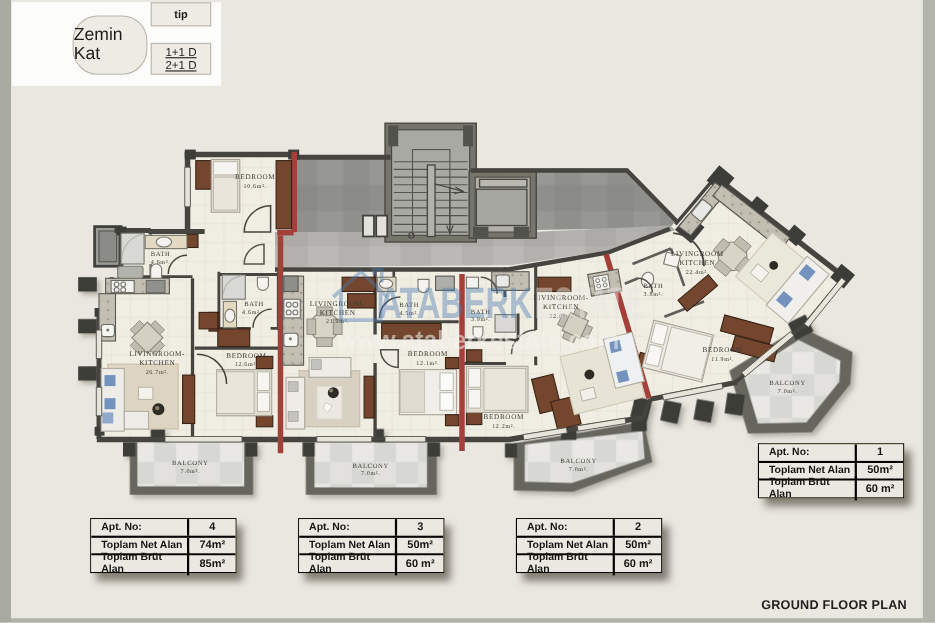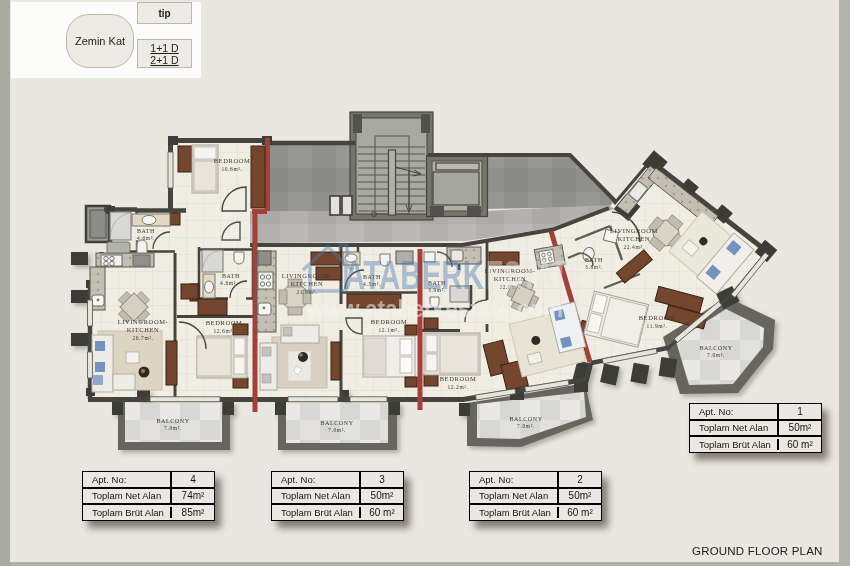--- a/index.html
+++ b/index.html
@@ -528,7 +528,7 @@
   <div class="strip" style="left:10px;top:562px;width:829px;height:4px;background:#b0b1a9;"></div>
 
   <div id="legend">
-    <div class="lbox" style="left:55px;top:12px;width:66px;height:52px;font-size:11px;border-radius:23px;">Zemin Kat</div>
+    <div class="lbox" style="left:55px;top:12px;width:66px;height:52px;font-size:16px;border-radius:23px;">Zemin Kat</div>
     <div class="lbox" style="left:126px;top:0;width:53px;height:20px;font-size:10px;font-weight:bold;">tip</div>
     <div class="lbox" style="left:126px;top:37px;width:53px;height:27px;font-size:10.5px;line-height:12px;text-align:center;text-decoration:underline;">1+1 D<br>2+1 D</div>
   </div>

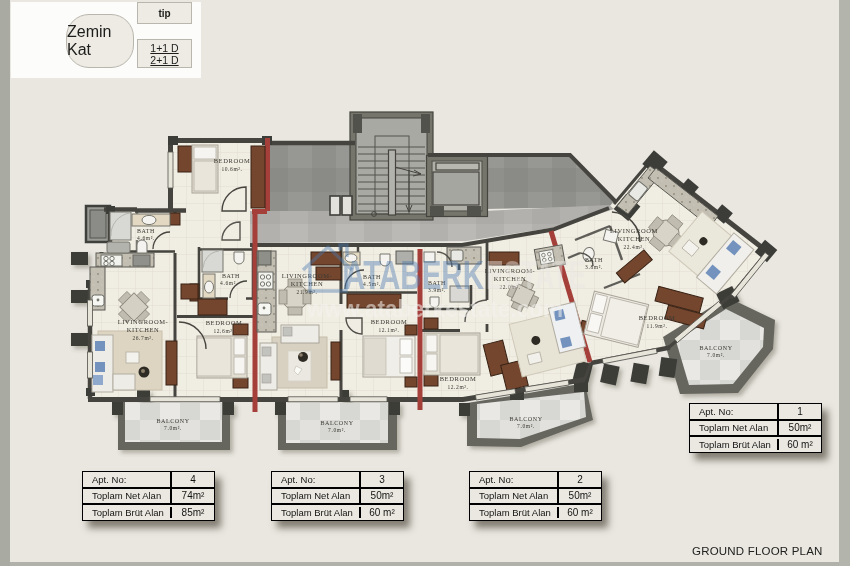--- a/index.html
+++ b/index.html
@@ -8,7 +8,7 @@
   .strip{position:absolute;background:#a9aaa2;}
   #legend{position:absolute;left:11px;top:2px;width:190px;height:76px;background:#fcfcfa;}
   .lbox{position:absolute;background:#edebe4;border:1px solid #b9b6ad;color:#1c1c1a;display:flex;align-items:center;justify-content:center;}
-  .tbl{position:absolute;width:131px;background:#fef9c3;box-shadow:6px 7px 7px rgba(70,62,48,0.62);border:1px solid #000;}
+  .tbl{position:absolute;width:131px;background:#fef9c3;box-shadow:6px 7px 7px rgba(70,62,48,0.62);border:1px solid #000;font-weight:bold;}
   .trow{display:flex;height:14.6px;border-bottom:2px solid #000;background:#ebe8e1;}
   .trow:last-child{border-bottom:none;align-items:center;}
   .tc1{width:78px;border-right:2px solid #000;font-size:9.5px;color:#141412;display:flex;align-items:center;padding-left:9px;}

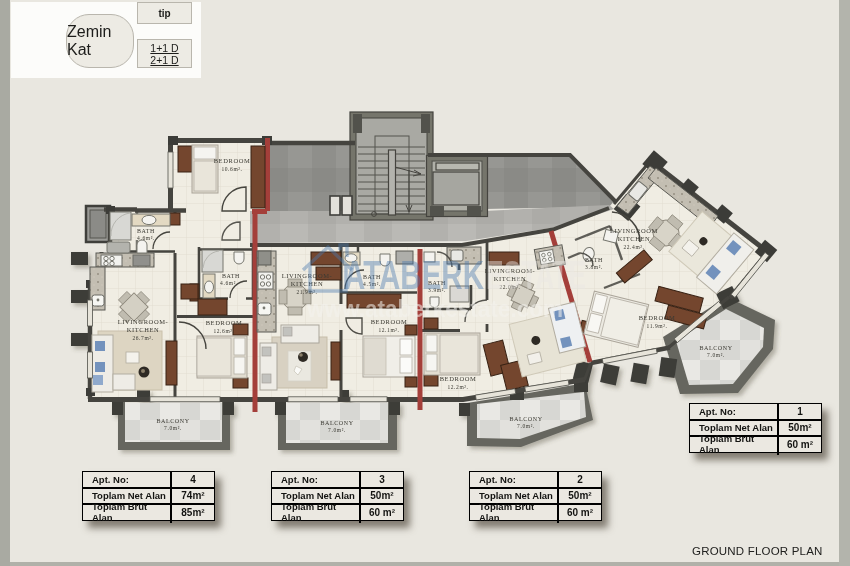--- a/index.html
+++ b/index.html
@@ -13,7 +13,7 @@
   .trow:last-child{border-bottom:none;align-items:center;}
   .tc1{width:78px;border-right:2px solid #000;font-size:9.5px;color:#141412;display:flex;align-items:center;padding-left:9px;}
   .tc2{flex:1;font-size:10px;color:#141412;display:flex;align-items:center;justify-content:center;}
-  #title{position:absolute;left:692px;top:545px;white-space:nowrap;font-size:11.5px;font-weight:normal;letter-spacing:0.2px;color:#21211f;}
+  #title{position:absolute;left:692px;top:545px;white-space:nowrap;font-size:11.5px;font-weight:bold;letter-spacing:0.2px;color:#21211f;}
 </style>
 </head>
 <body>

